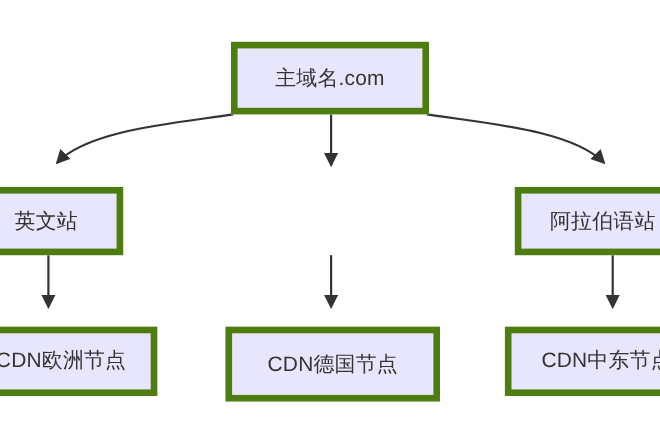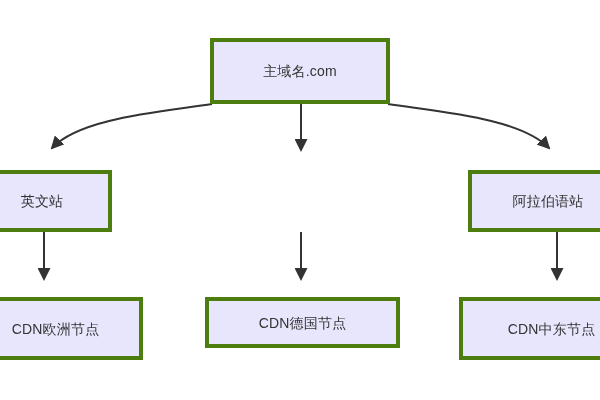--- a/index.html
+++ b/index.html
@@ -27,12 +27,12 @@
     position: absolute;
     box-sizing: border-box;
     background: #e8e6fc;
-    border: 4px solid #4d7c0f;
+    border: 6px solid #4d7c0f;
     display: flex;
     align-items: center;
     justify-content: center;
     color: #333333;
-    font-size: 14px;
+    font-size: 19px;
     line-height: 1;
     white-space: nowrap;
     letter-spacing: 0.2px;

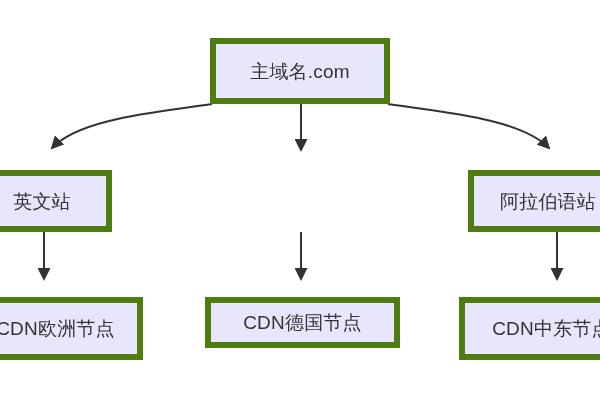--- a/index.html
+++ b/index.html
@@ -74,7 +74,7 @@
     left: 205px;
     top: 297px;
     width: 195px;
-    height: 51px;
+    height: 68px;
   }
   #node-cdn-me {
     left: 459px;

